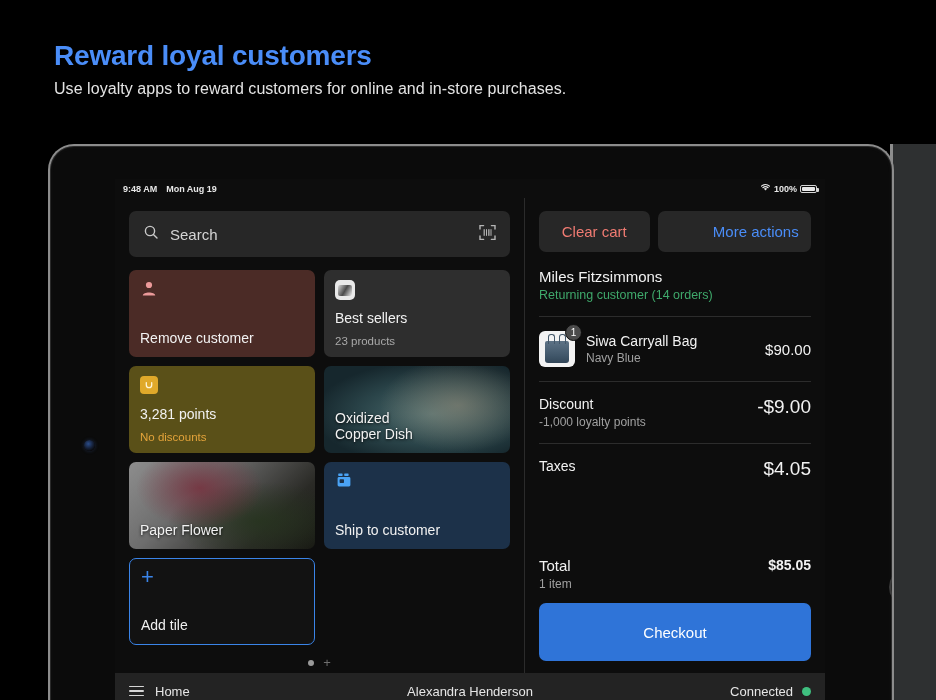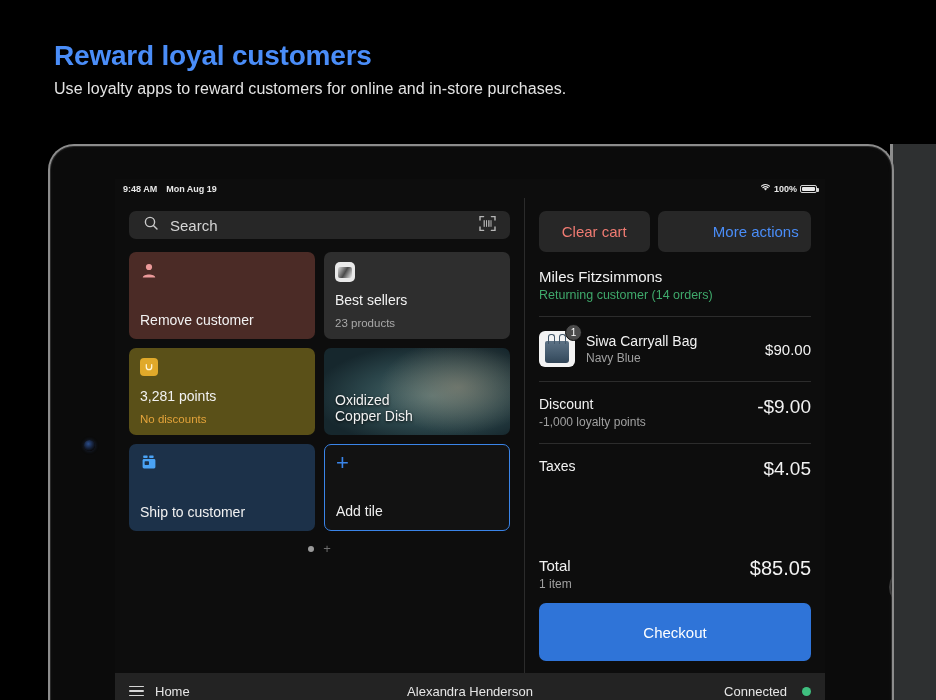--- a/index.html
+++ b/index.html
@@ -108,7 +108,7 @@
 
   
   .searchbar {
-    height: 28px; background: #272727; border-radius: 7px;
+    height: 46px; background: #272727; border-radius: 7px;
     display: flex; align-items: center; gap: 11px;
     padding: 0 14px; color: #b9b9b9;
   }

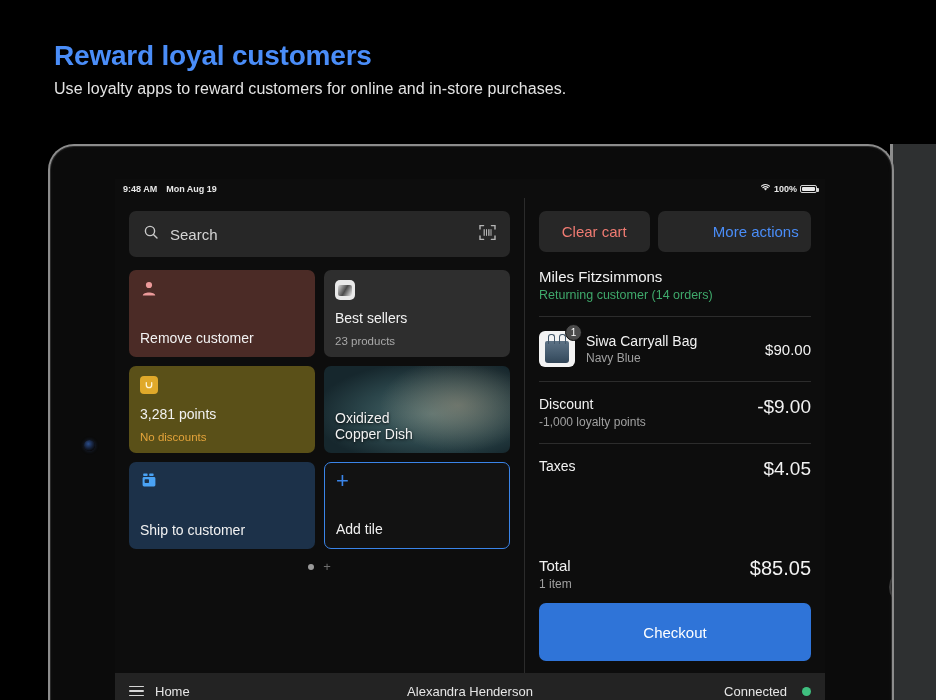--- a/index.html
+++ b/index.html
@@ -358,6 +358,12 @@
                 </div>
               </div>
 
+              <div class="tile product-b">
+                <span></span>
+                <div>
+                  <div class="t-title shadowed">Paper Flower</div>
+                </div>
+              </div>
 
               <div class="tile ship">
                 <span class="tile-icon">

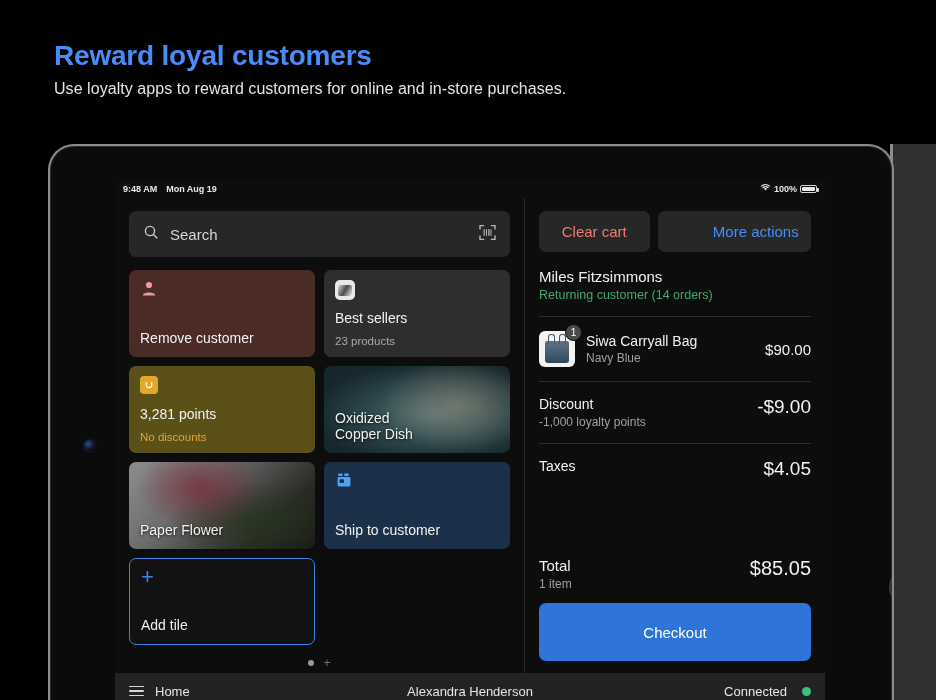--- a/index.html
+++ b/index.html
@@ -228,7 +228,7 @@
 
   .total-row { margin-bottom: 12px; }
   .total-row .r-label { font-size: 15px; }
-  .total-row .r-val { font-size: 20px; }
+  .total-row .r-val { font-size: 14px; font-weight: bold; }
 
   .checkout {
     height: 58px; width: 100%; border: none; border-radius: 7px;

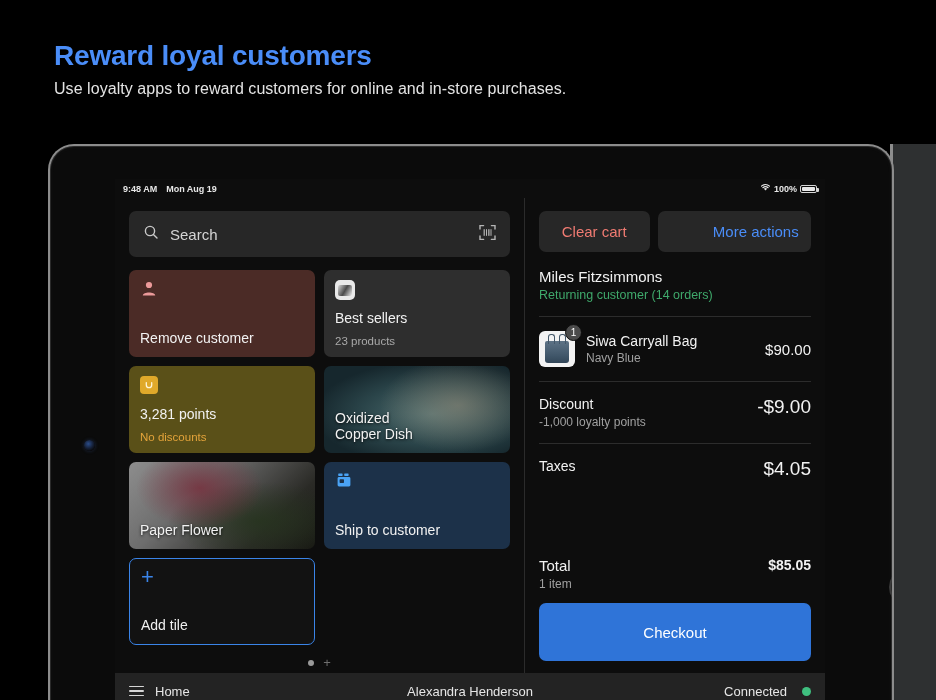--- a/index.html
+++ b/index.html
@@ -246,7 +246,7 @@
   }
   .nav-left { display: flex; align-items: center; gap: 11px; width: 33%; }
   .nav-mid { width: 34%; text-align: center; }
-  .nav-right { width: 33%; display: flex; align-items: center; justify-content: flex-end; gap: 15px; }
+  .nav-right { width: 33%; display: flex; align-items: center; justify-content: flex-end; gap: 9px; }
   .hamb { display: flex; flex-direction: column; gap: 3px; }
   .hamb span { display: block; width: 15px; height: 1.6px; background: #d6d6d6; border-radius: 1px; }
   .conn-dot { width: 9px; height: 9px; border-radius: 50%; background: #3fbf7f; }

